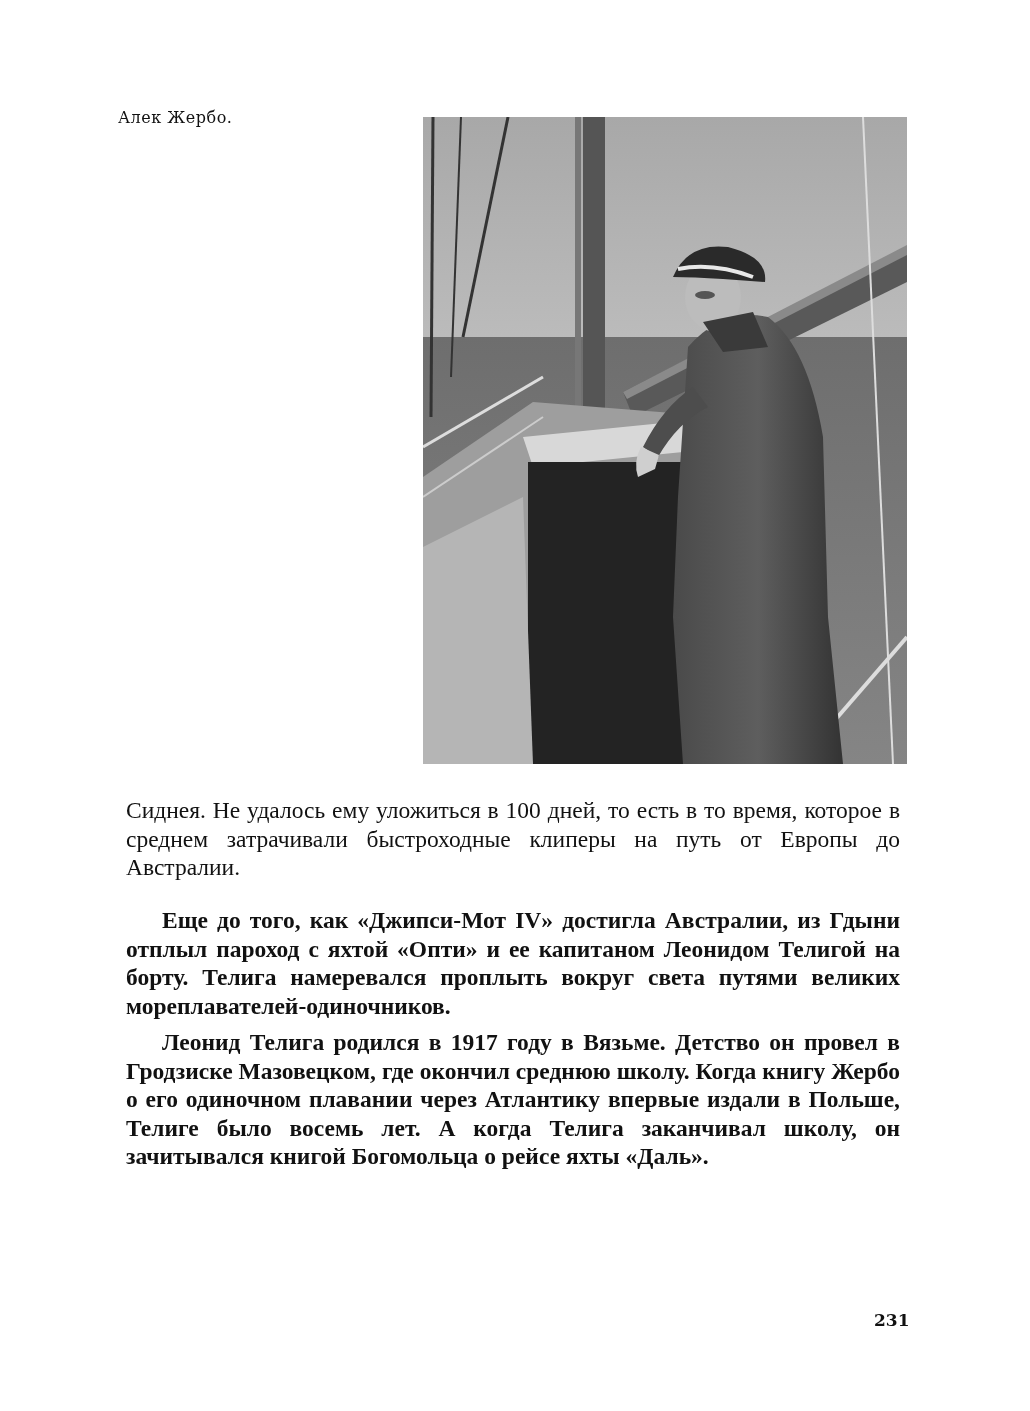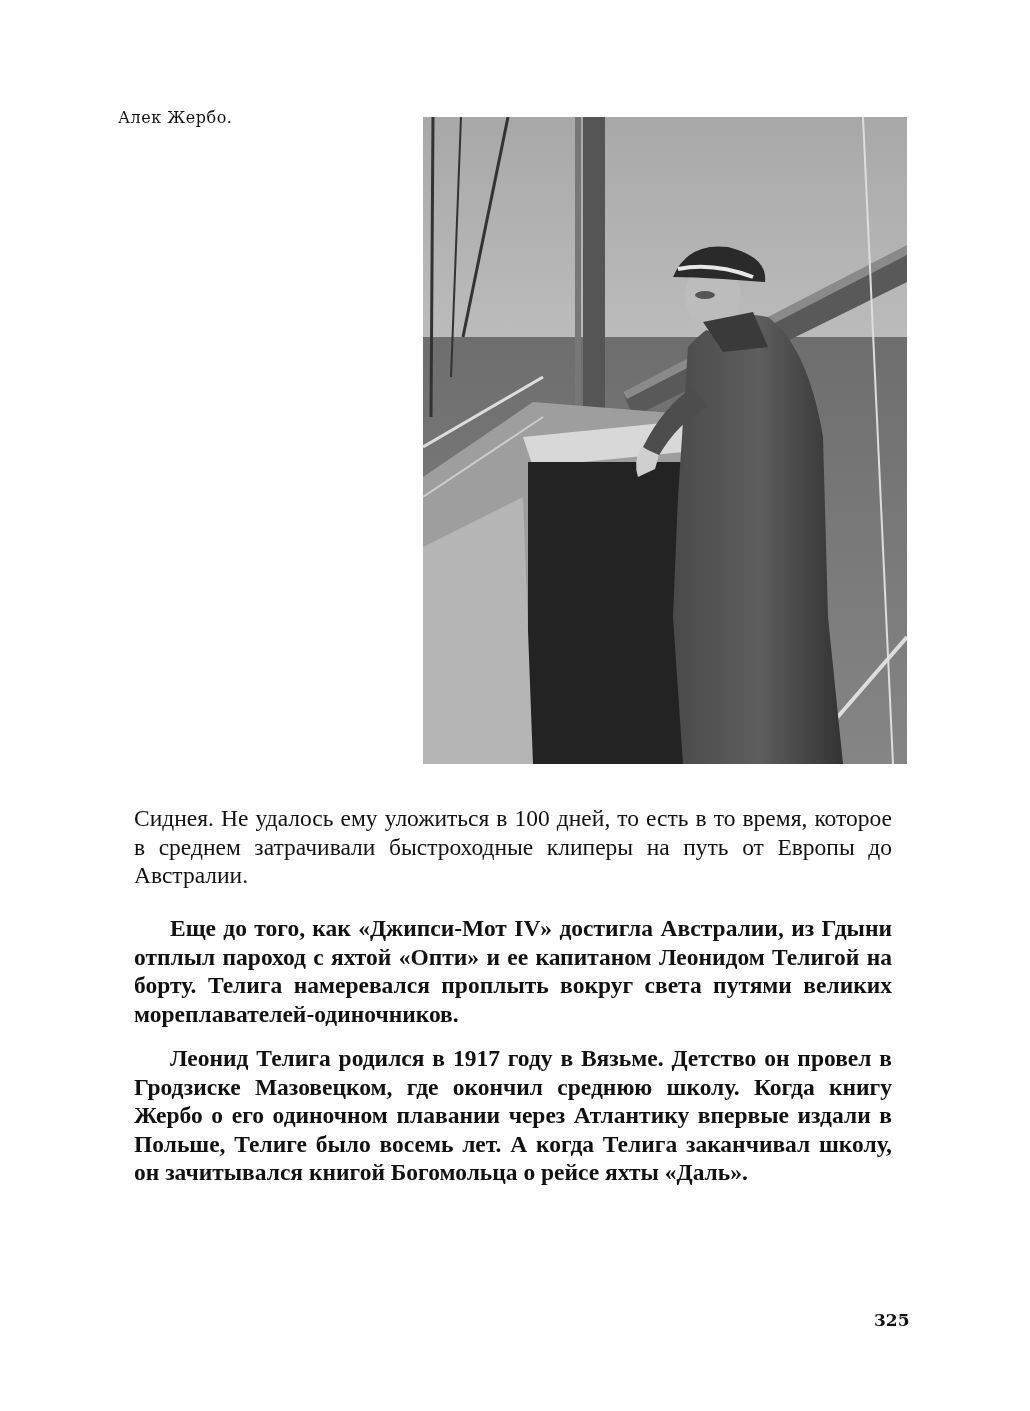--- a/index.html
+++ b/index.html
@@ -19,7 +19,7 @@
     font-size: 23.5px; line-height: 28.5px; color: #111;
     text-align: justify;
   }
-  .text-block p { margin: 16px; text-align: justify; text-align-last: left; }
+  .text-block p { margin: 8px; text-align: justify; text-align-last: left; }
   .indent { text-indent: 36px; }
   #p1 { top: 788px; }
   #p2 { top: 898px; font-weight: bold; }

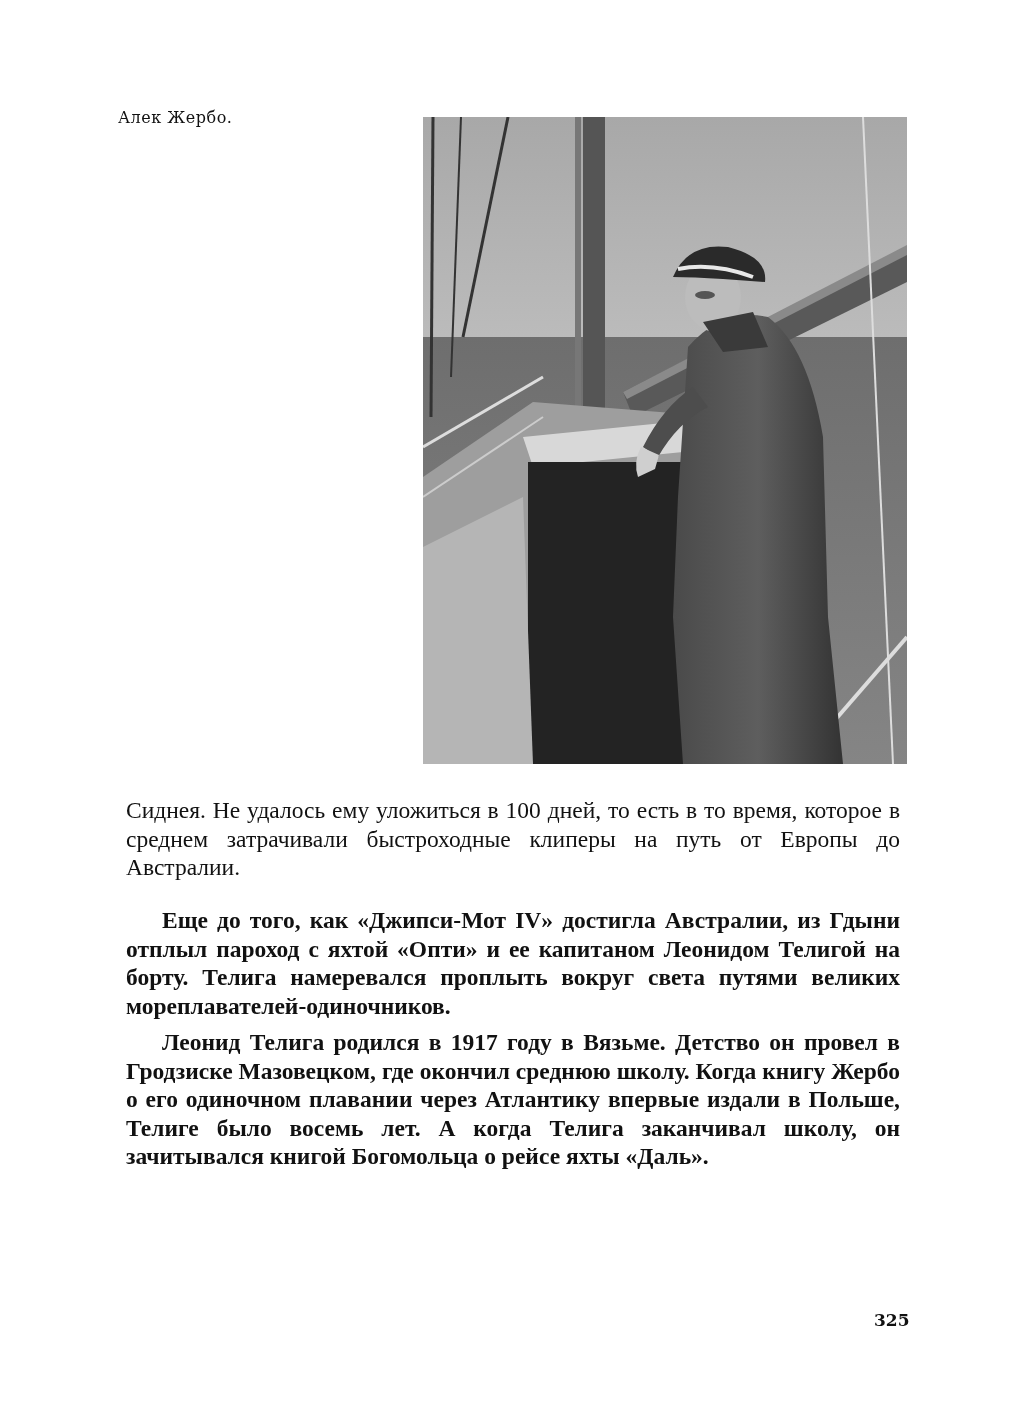--- a/index.html
+++ b/index.html
@@ -100,6 +100,6 @@
   <p class="indent">Леонид Телига родился в 1917 году в Вязьме. Детство он провел в Гродзиске Мазовецком, где окончил среднюю школу. Когда книгу Жербо о его одиночном плавании через Атлантику впервые издали в Польше, Телиге было восемь лет. А когда Телига заканчивал школу, он зачитывался книгой Богомольца о рейсе яхты «Даль».</p>
 </div>
 
-<div class="page-num">325</div>
+<div class="page-num">231</div>
 
 </body></html>

